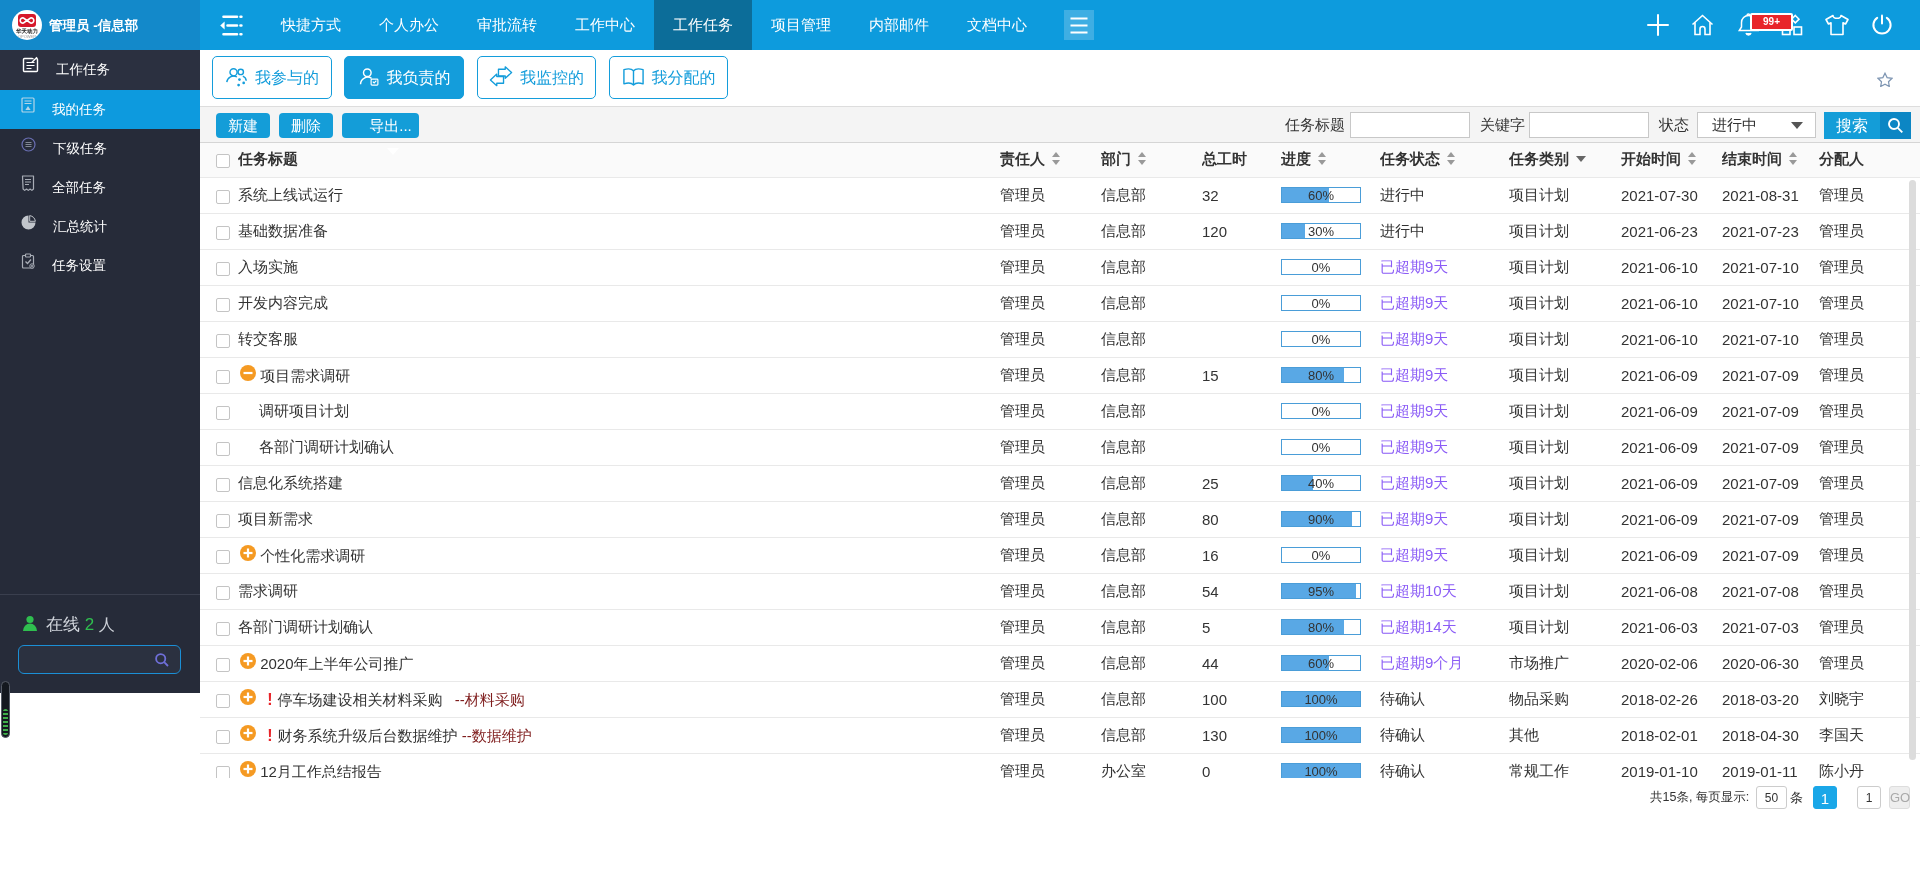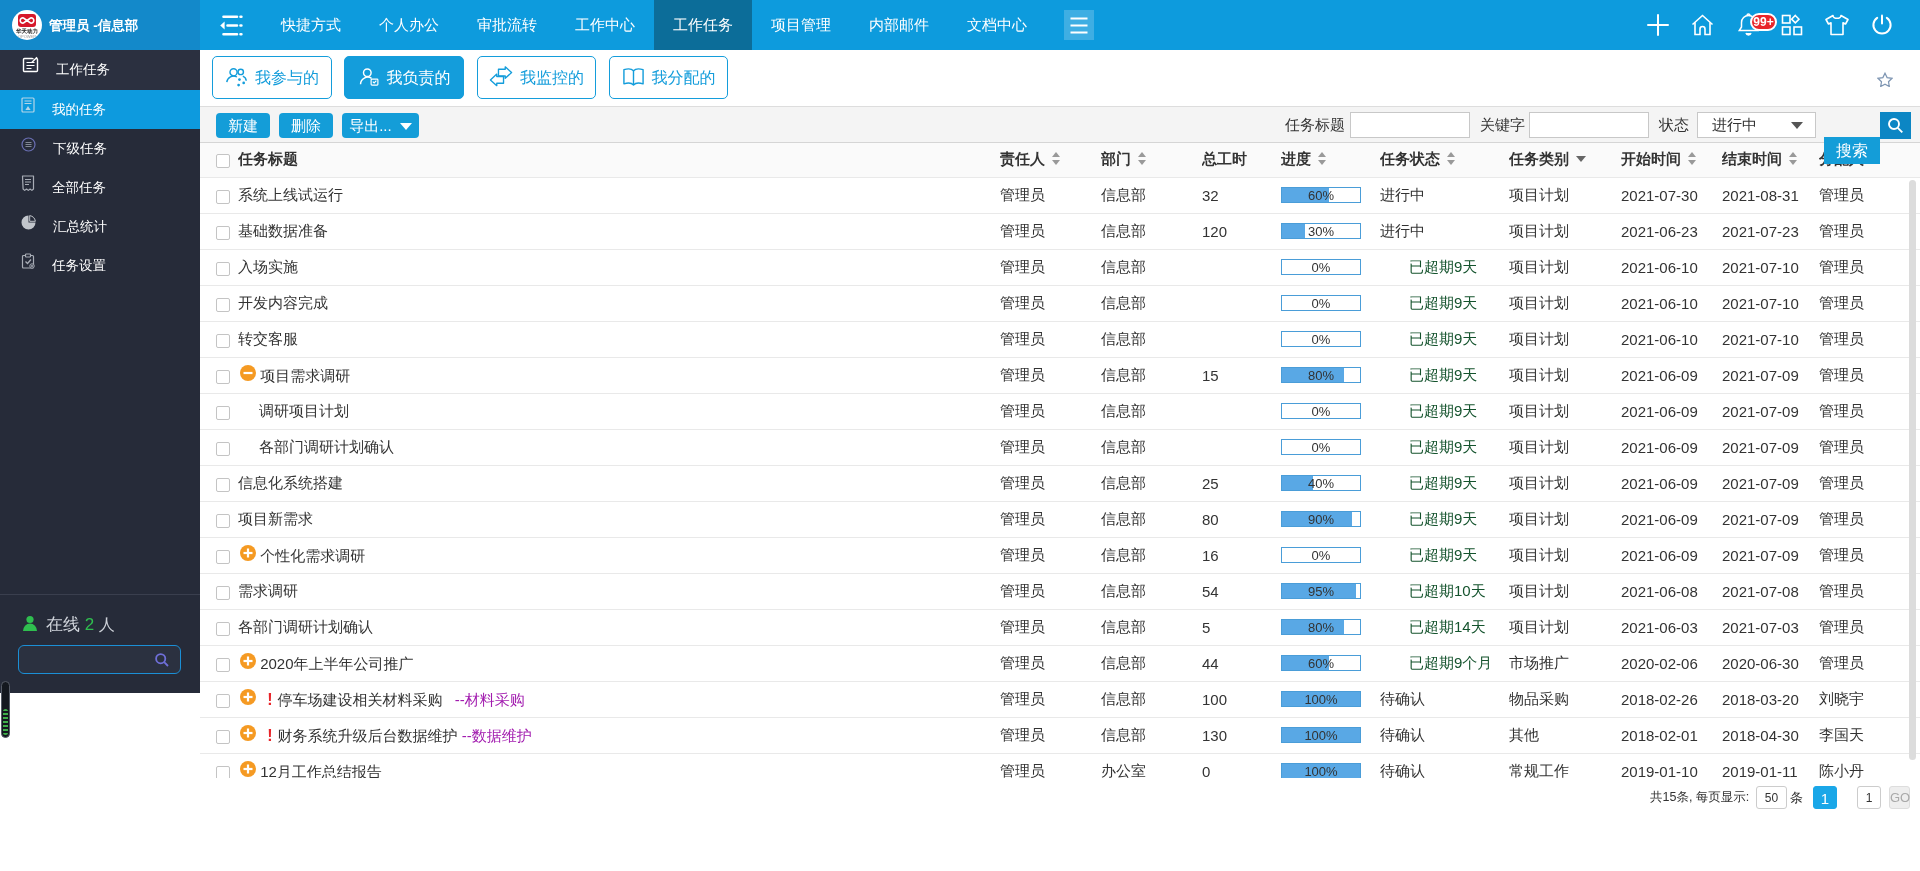--- a/index.html
+++ b/index.html
@@ -101,7 +101,7 @@
     <path d="M11 1.5 v8"></path>
     <path d="M6.2 3.8 a8.6 8.6 0 1 0 9.6 0"></path>
   </svg>
-  <div style="position:absolute;left:1550px;top:13px;width:27px;height:18px;background:#e8252a;border:2px solid #fff;border-radius:9px;color:#fff;font-size:12px;font-weight:bold;text-align:center;line-height:14px;">99+</div>
+  <div style="position:absolute;left:1550px;top:13px;width:43px;height:18px;background:#e8252a;border:2px solid #fff;border-radius:2px;color:#fff;font-size:10px;font-weight:bold;text-align:center;line-height:14px;">99+</div>
 </div>
 <div id="sidebar">
   <div id="sidehead">

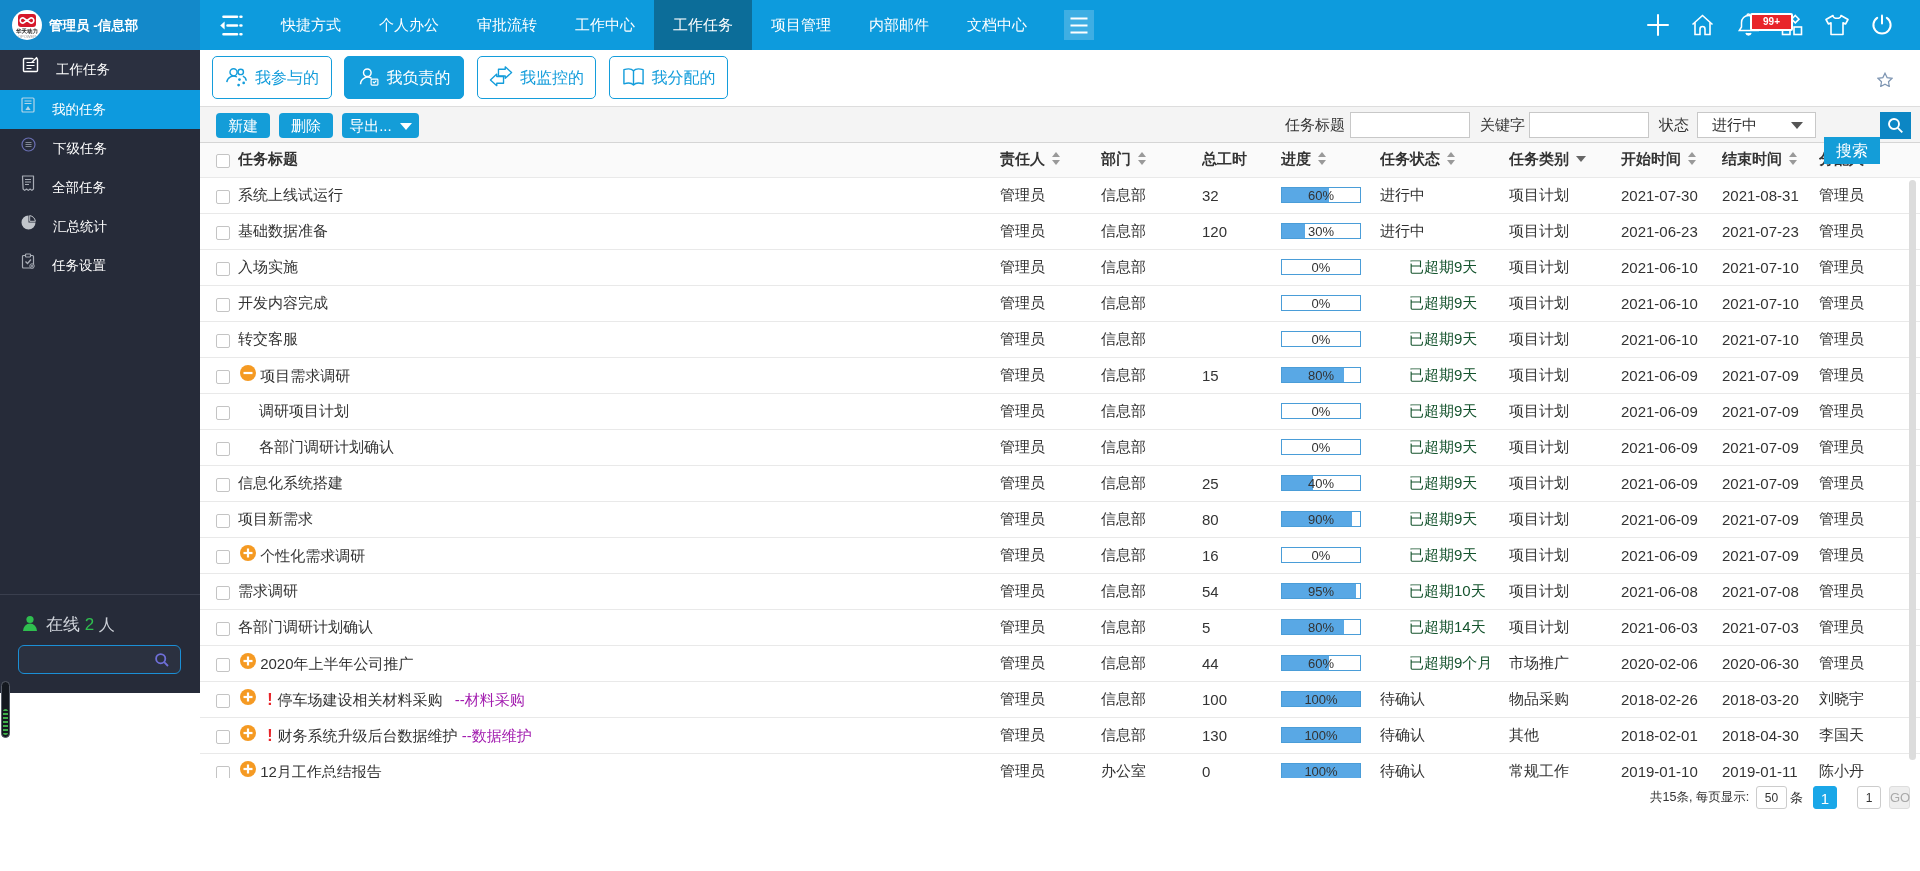--- a/index.html
+++ b/index.html
@@ -208,7 +208,7 @@
   <div id="filterrow">
     <div class="sbtn" style="left:16px;width:54px;">新建</div>
     <div class="sbtn" style="left:79px;width:54px;">删除</div>
-    <div class="sbtn" style="left:142px;width:77px;">导出... <span style="display:inline-block;width:0;height:0;border-left:6px solid transparent;border-right:6px solid transparent;border-top:7px solid #fff;vertical-align:middle;margin:-2px 0 0 4px;"></span></div>
+    <div class="sbtn" style="left:142px;width:77px;padding-left:20px;">导出... <span style="display:inline-block;width:0;height:0;border-left:6px solid transparent;border-right:6px solid transparent;border-top:7px solid #fff;vertical-align:middle;margin:-2px 0 0 4px;"></span></div>
     <div class="flabel" style="left:1085px;">任务标题</div>
     <div class="finput" style="left:1150px;width:120px;"></div>
     <div class="flabel" style="left:1280px;">关键字</div>

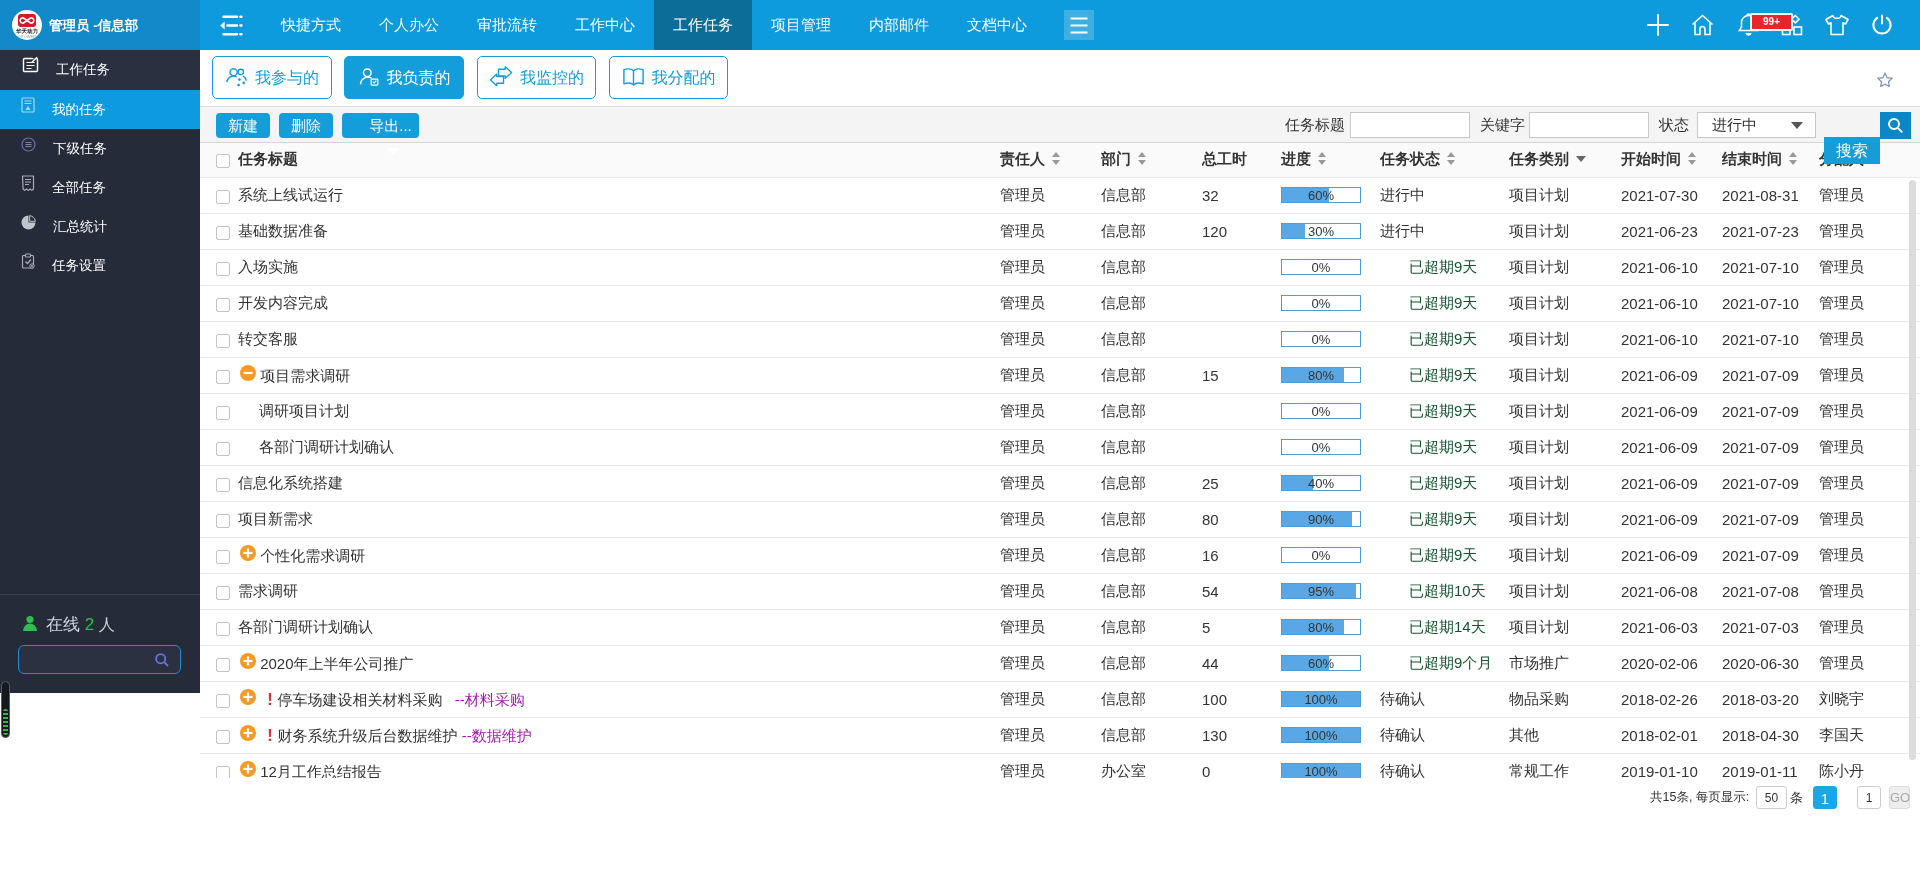--- a/index.html
+++ b/index.html
@@ -217,7 +217,7 @@
     <div class="finput" style="left:1497px;width:119px;line-height:24px;font-size:15px;color:#333;padding-left:14px;">进行中
       <span style="position:absolute;right:12px;top:9px;width:0;height:0;border-left:6px solid transparent;border-right:6px solid transparent;border-top:7px solid #555;"></span>
     </div>
-    <div class="sbtn" style="left:1624px;top:5px;width:56px;height:27px;line-height:27px;border-radius:0;font-size:16px;margin-top:25px;">搜索</div>
+    <div class="sbtn" style="left:1624px;top:5px;width:56px;height:27px;line-height:27px;border-radius:0;font-size:16px;">搜索</div>
     <div class="sbtn" style="left:1680px;top:5px;width:31px;height:27px;line-height:27px;border-radius:0;background:#0c86c4;">
       <svg style="margin-top:5px;" width="17" height="17" viewBox="0 0 17 17" fill="none" stroke="#fff" stroke-width="1.9">
         <circle cx="7" cy="7" r="5"></circle>

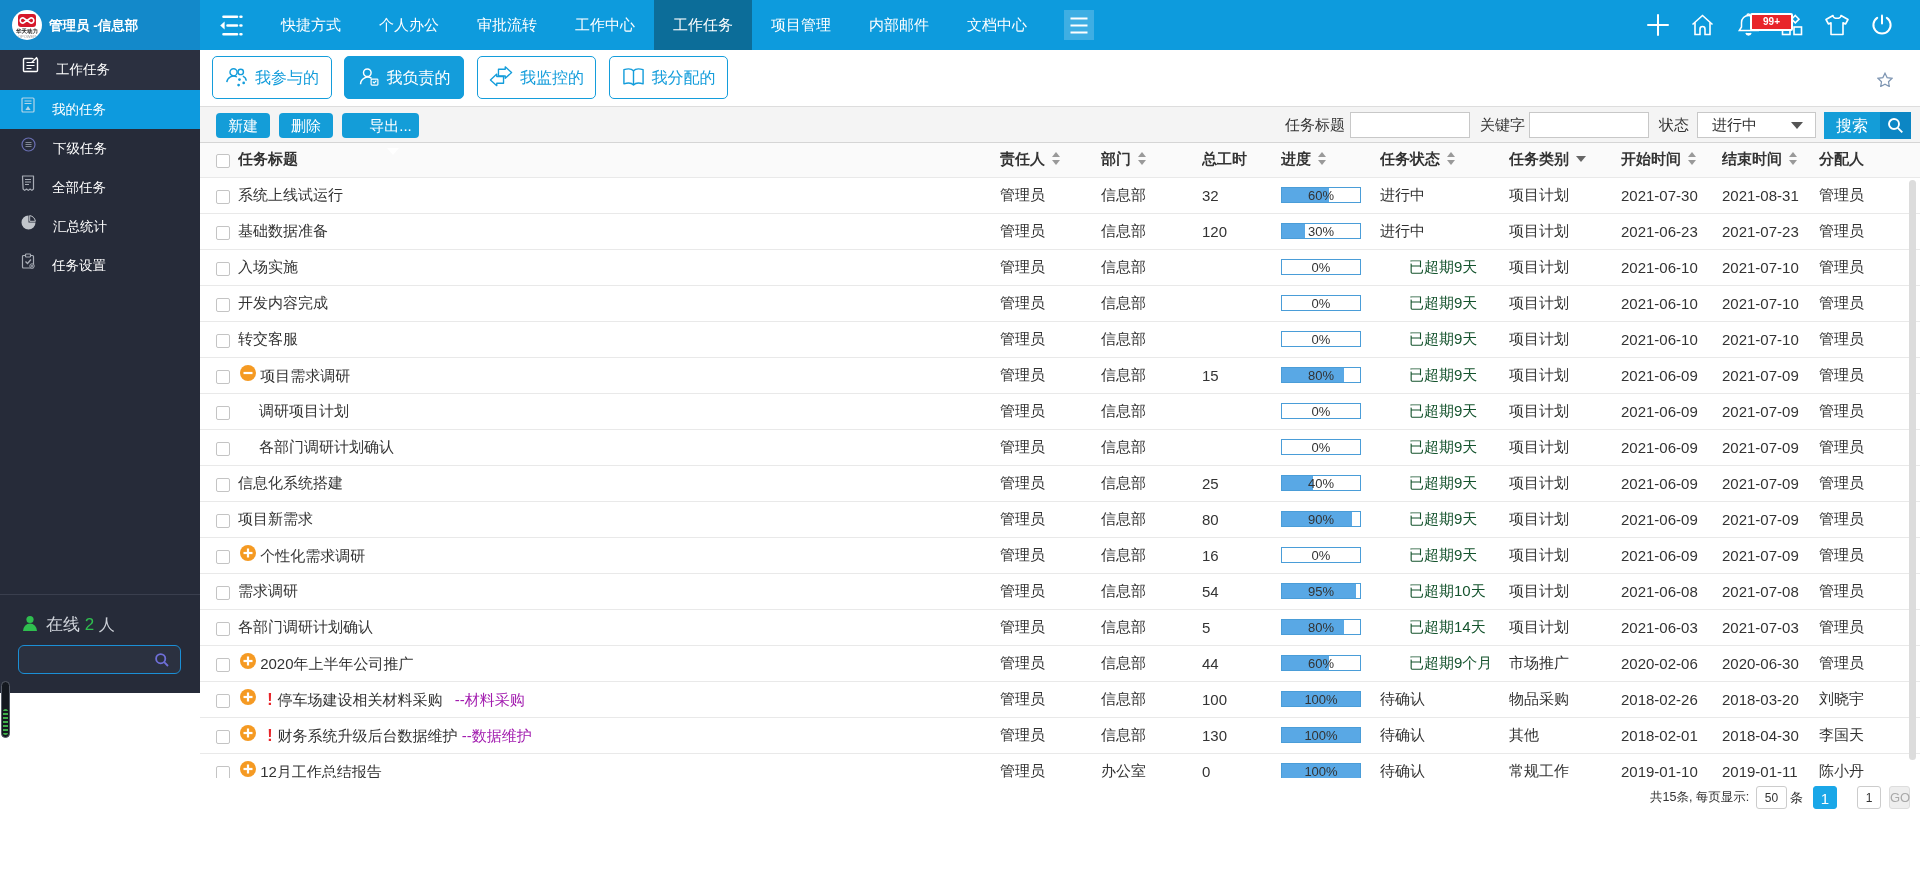--- a/index.html
+++ b/index.html
@@ -37,7 +37,7 @@
 .pbar { width:80px; height:16px; border:1px solid #4a9dd8; position:relative; background:#fff; }
 .pfill { position:absolute; left:0; top:0; bottom:0; background:#59a8e5; }
 .ptxt { position:absolute; left:0; top:0; width:100%; text-align:center; font-size:13px; line-height:15px; color:#333; }
-.red { color:#14532d;margin-left:29px; }
+.red { color:#8b5cf6; }
 .grey { color:#a21caf;text-align:center; }
 #pager { position:absolute; right:10px; top:723px; height:40px; width:500px; font-size:15px; color:#333; }
 .pgin { position:absolute; top:13px; height:23px; line-height:23px; text-align:center; background:#fff; border:1px solid #ccc; border-radius:3px; font-size:12px; }

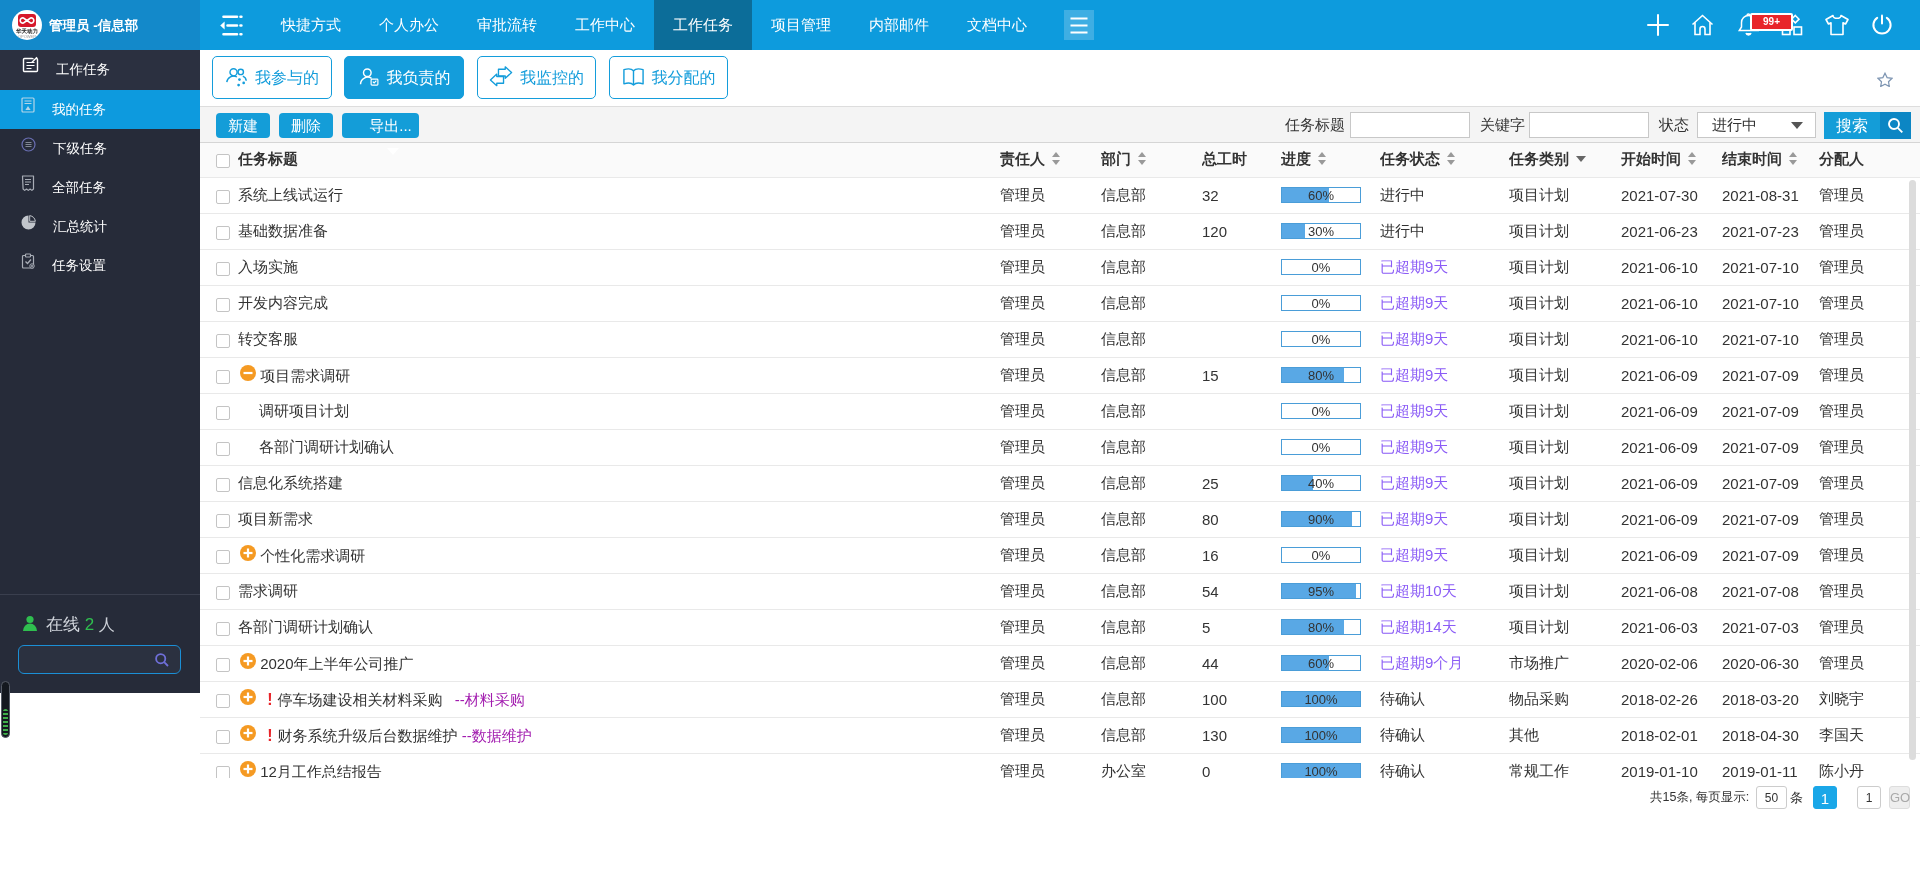--- a/index.html
+++ b/index.html
@@ -38,7 +38,7 @@
 .pfill { position:absolute; left:0; top:0; bottom:0; background:#59a8e5; }
 .ptxt { position:absolute; left:0; top:0; width:100%; text-align:center; font-size:13px; line-height:15px; color:#333; }
 .red { color:#8b5cf6; }
-.grey { color:#a21caf;text-align:center; }
+.grey { color:#7f1d1d;text-align:center; }
 #pager { position:absolute; right:10px; top:723px; height:40px; width:500px; font-size:15px; color:#333; }
 .pgin { position:absolute; top:13px; height:23px; line-height:23px; text-align:center; background:#fff; border:1px solid #ccc; border-radius:3px; font-size:12px; }
 .sort { display:inline-block; vertical-align:middle; margin:-3px 0 0 7px; width:9px; height:13px;

